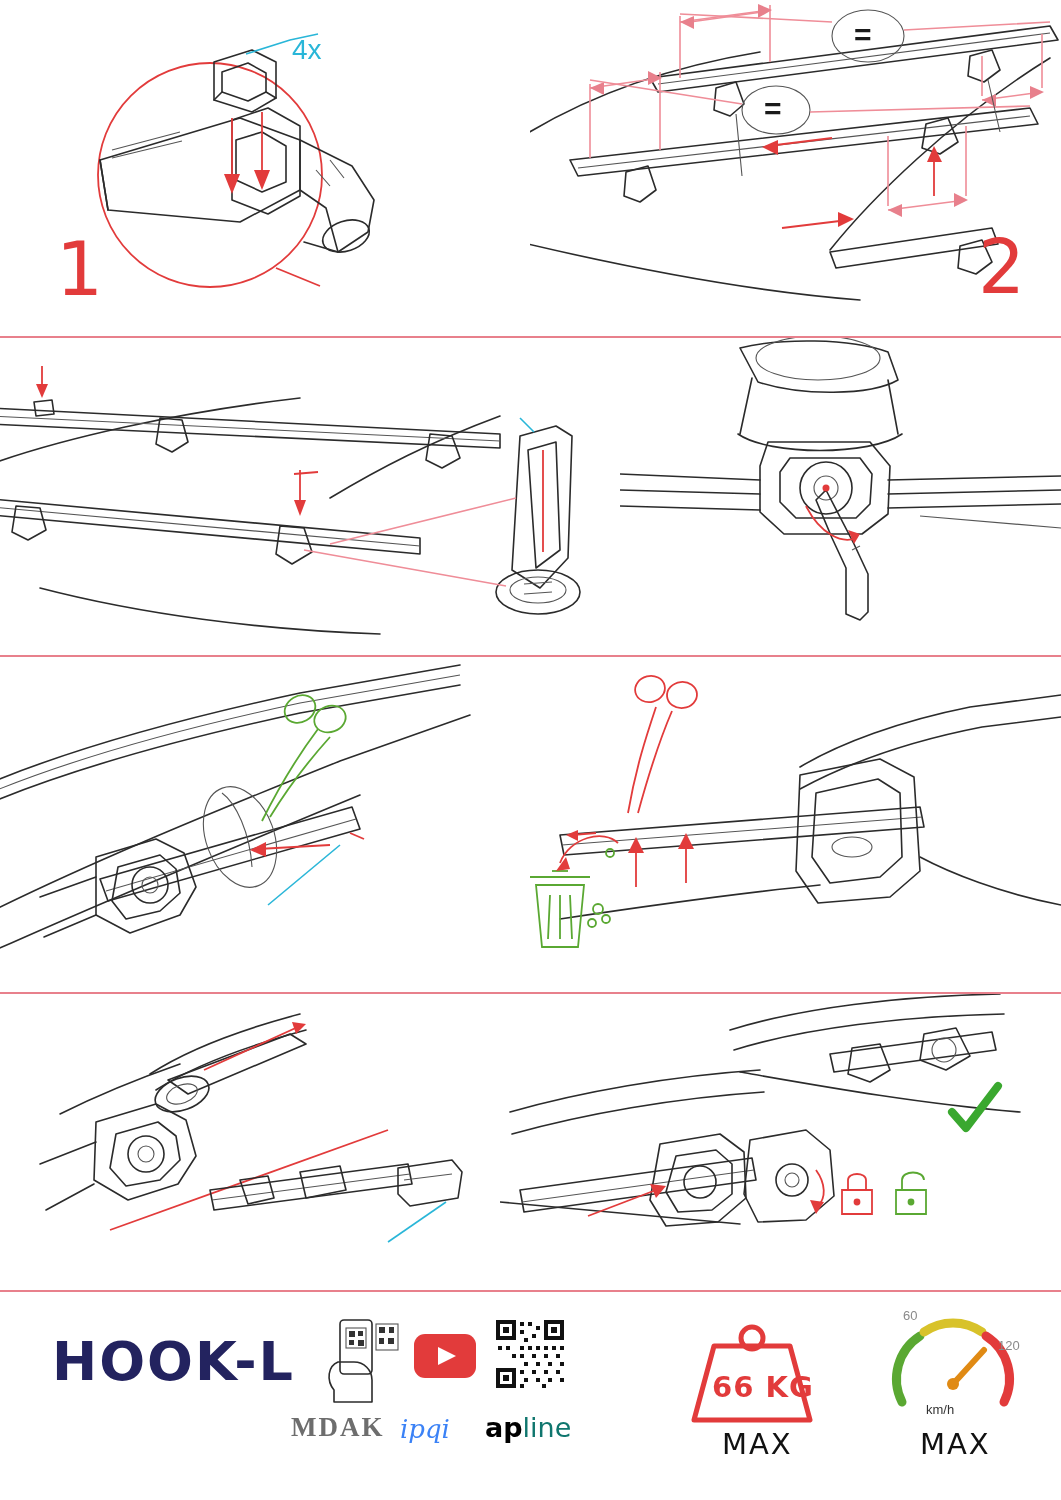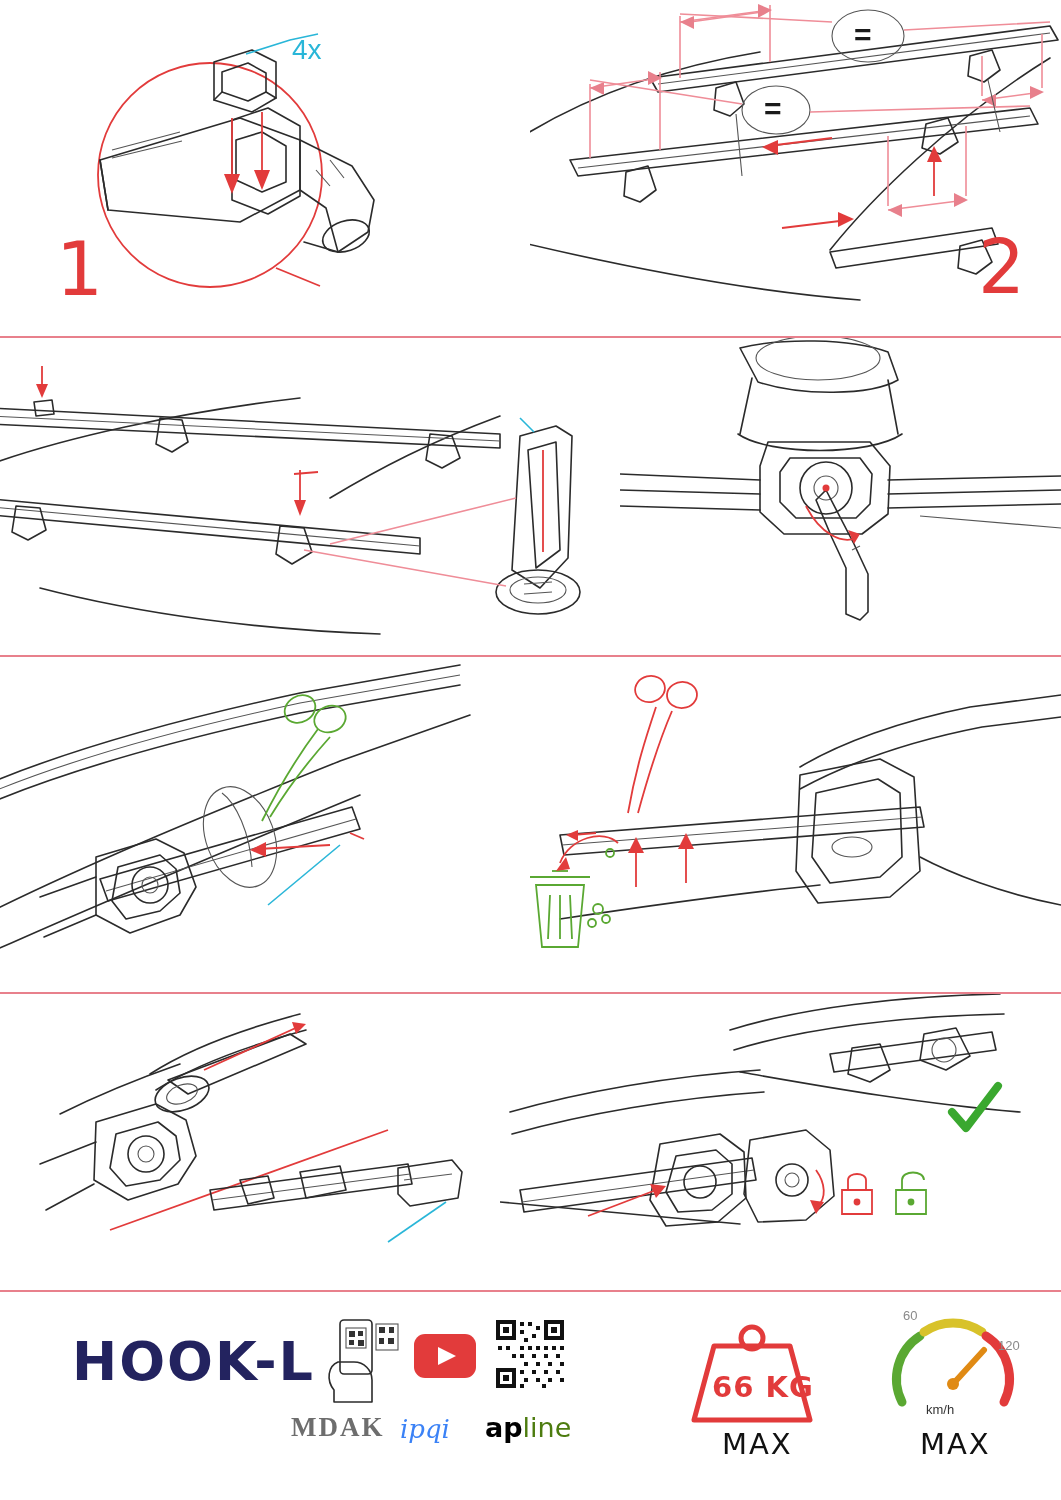--- a/index.html
+++ b/index.html
@@ -41,7 +41,7 @@
   .brand{
     position:absolute;left:52px;top:1330px;
     font-family:"DejaVu Sans",sans-serif;
-    font-size:54px;font-weight:bold;color:#23235f;letter-spacing:2px;margin-left:20px;
+    font-size:54px;font-weight:bold;color:#23235f;letter-spacing:2px;
   }
   .accpart{
     position:absolute;left:52px;top:1402px;

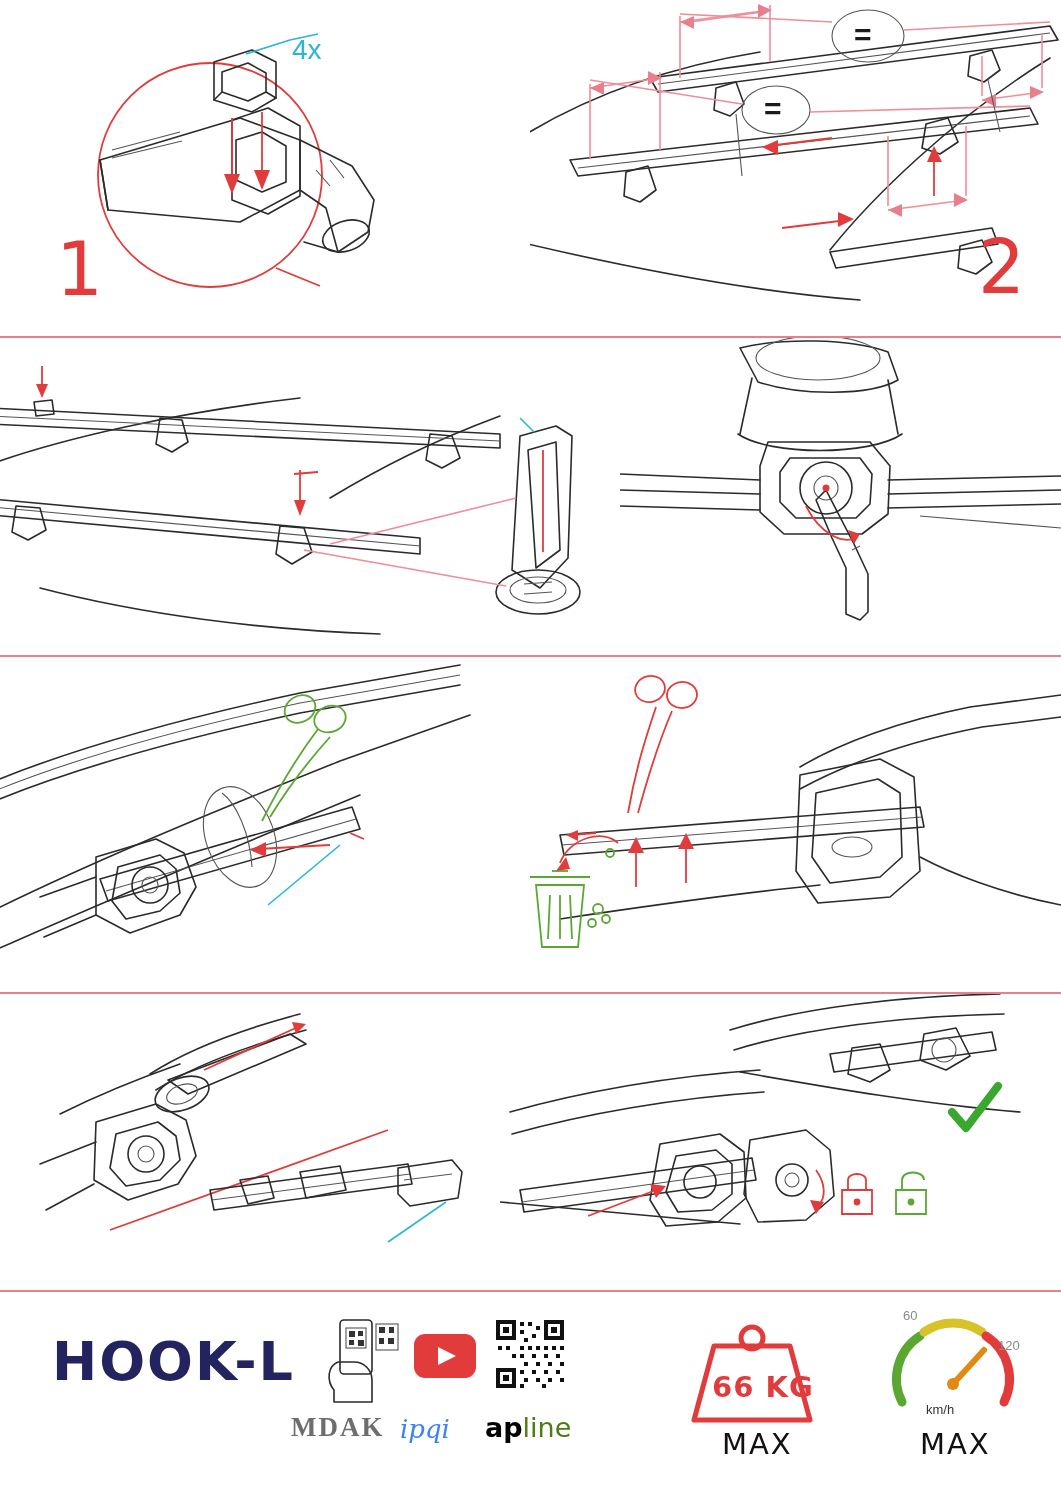--- a/index.html
+++ b/index.html
@@ -54,7 +54,7 @@
   .ipqi{position:absolute;left:400px;top:1414px;font-family:"DejaVu Serif",serif;font-style:italic;font-size:26px;color:#3b82f6;}
   .apline{position:absolute;left:485px;top:1412px;font-family:"DejaVu Sans",sans-serif;font-size:27px;letter-spacing:0px;}
   .apline .ap{color:#000000;font-weight:bold;}
-  .apline .li{color:#4d7c0f;}
+  .apline .li{color:#0f766e;}
 
   .maxlabel{
     position:absolute;font-family:"DejaVu Sans",sans-serif;font-size:29px;font-weight:normal;color:#111;letter-spacing:2px;

